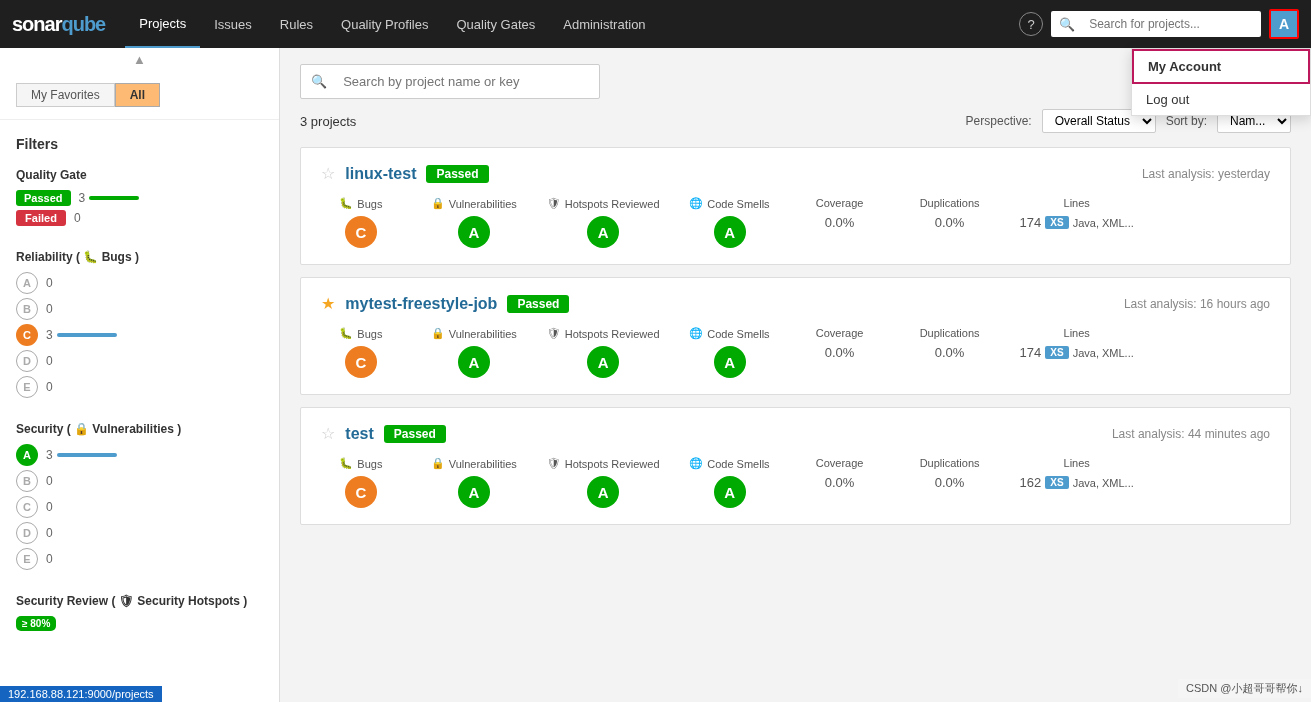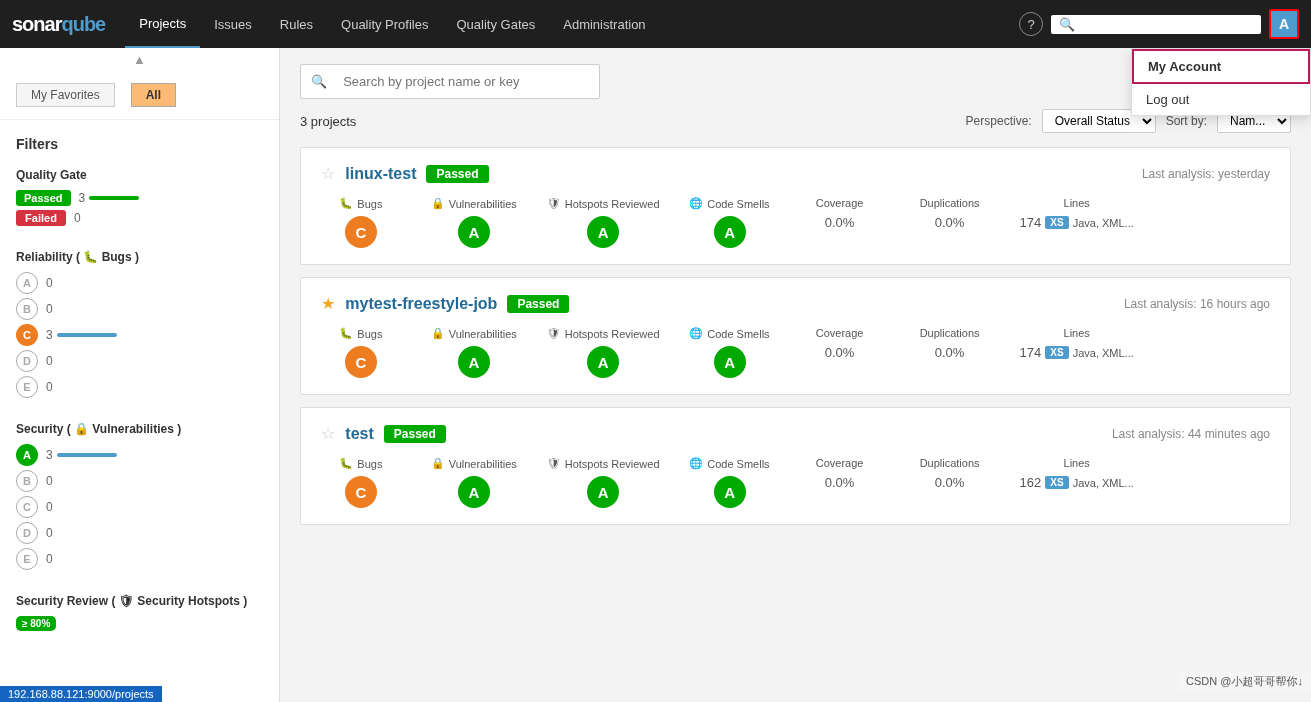--- a/index.html
+++ b/index.html
@@ -263,6 +263,7 @@
     <div class="topnav-help">?</div>
     <div style="position:relative; display:flex; align-items:center; background:#fff; border-radius:2px; padding: 2px 8px; width:210px;">
       <span style="color:#999; margin-right:4px;">🔍</span>
+      <input class="topnav-search" type="text" style="border: none; outline: none; width: 180px; font-size: 12px; color: rgb(153, 153, 153);" placeholder="Search for projects...">
     </div>
     <div class="topnav-avatar">A</div>
 

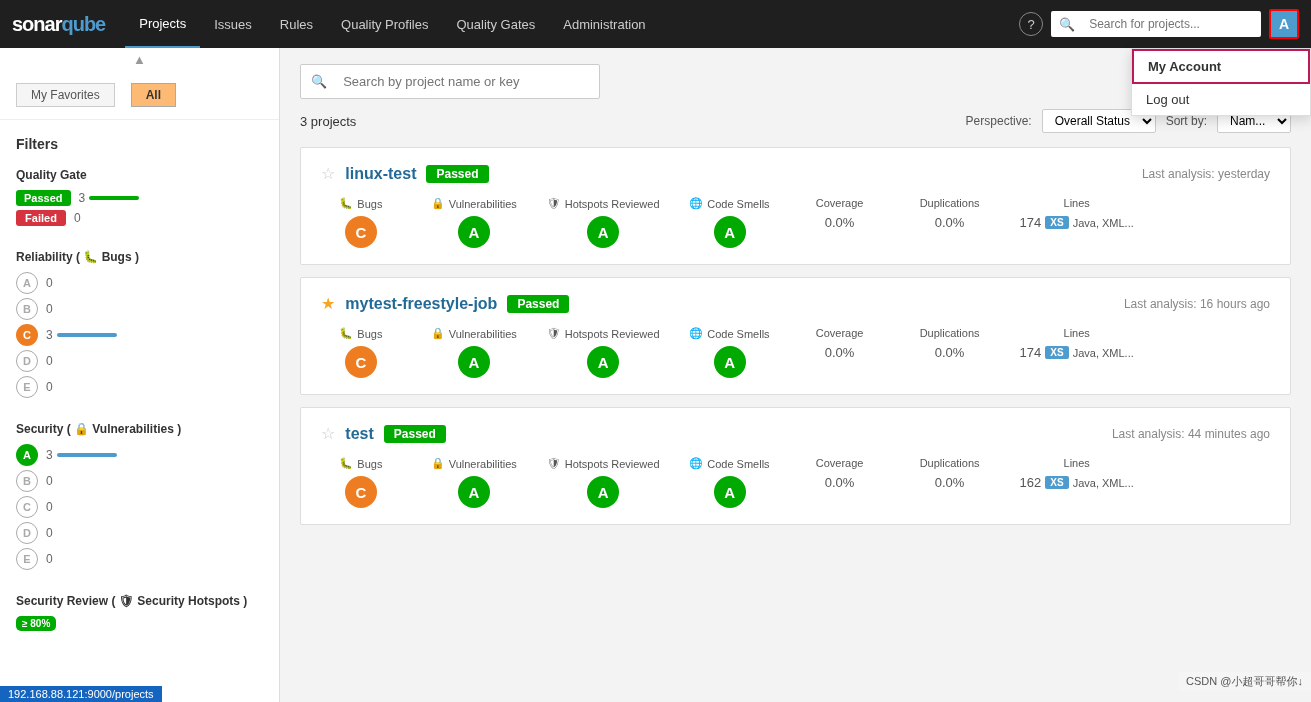--- a/index.html
+++ b/index.html
@@ -117,7 +117,7 @@
     .sidebar-favs {
       display: flex;
       align-items: flex-start;
-      gap: 16px;
+      gap: 0;
       padding: 12px 16px;
       border-bottom: 1px solid #eee;
     }

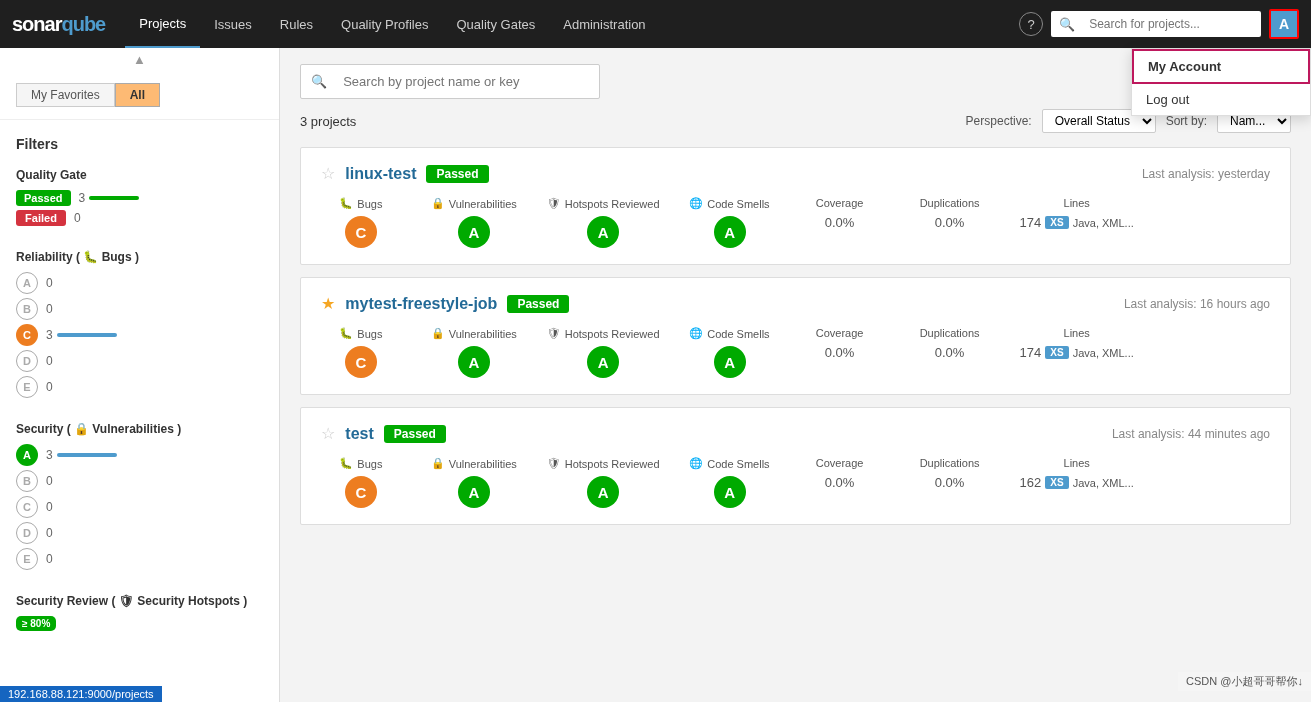--- a/index.html
+++ b/index.html
@@ -537,6 +537,6 @@
 </div>
 
 <div style="position:fixed; bottom:0; left:0; background:#1565c0; color:#fff; font-size:11px; padding:2px 8px; z-index:9999;">192.168.88.121:9000/projects</div>
-<div style="position:fixed; bottom:11px; right:0; background:#f5f5f5; color:#555; font-size:11px; padding:2px 8px; z-index:9999;">CSDN @小超哥哥帮你↓</div>
+<div style="position:fixed; bottom:4px; right:0; background:#f5f5f5; color:#555; font-size:11px; padding:2px 8px; z-index:9999;">CSDN @小超哥哥帮你↓</div>
 
 </body></html>

